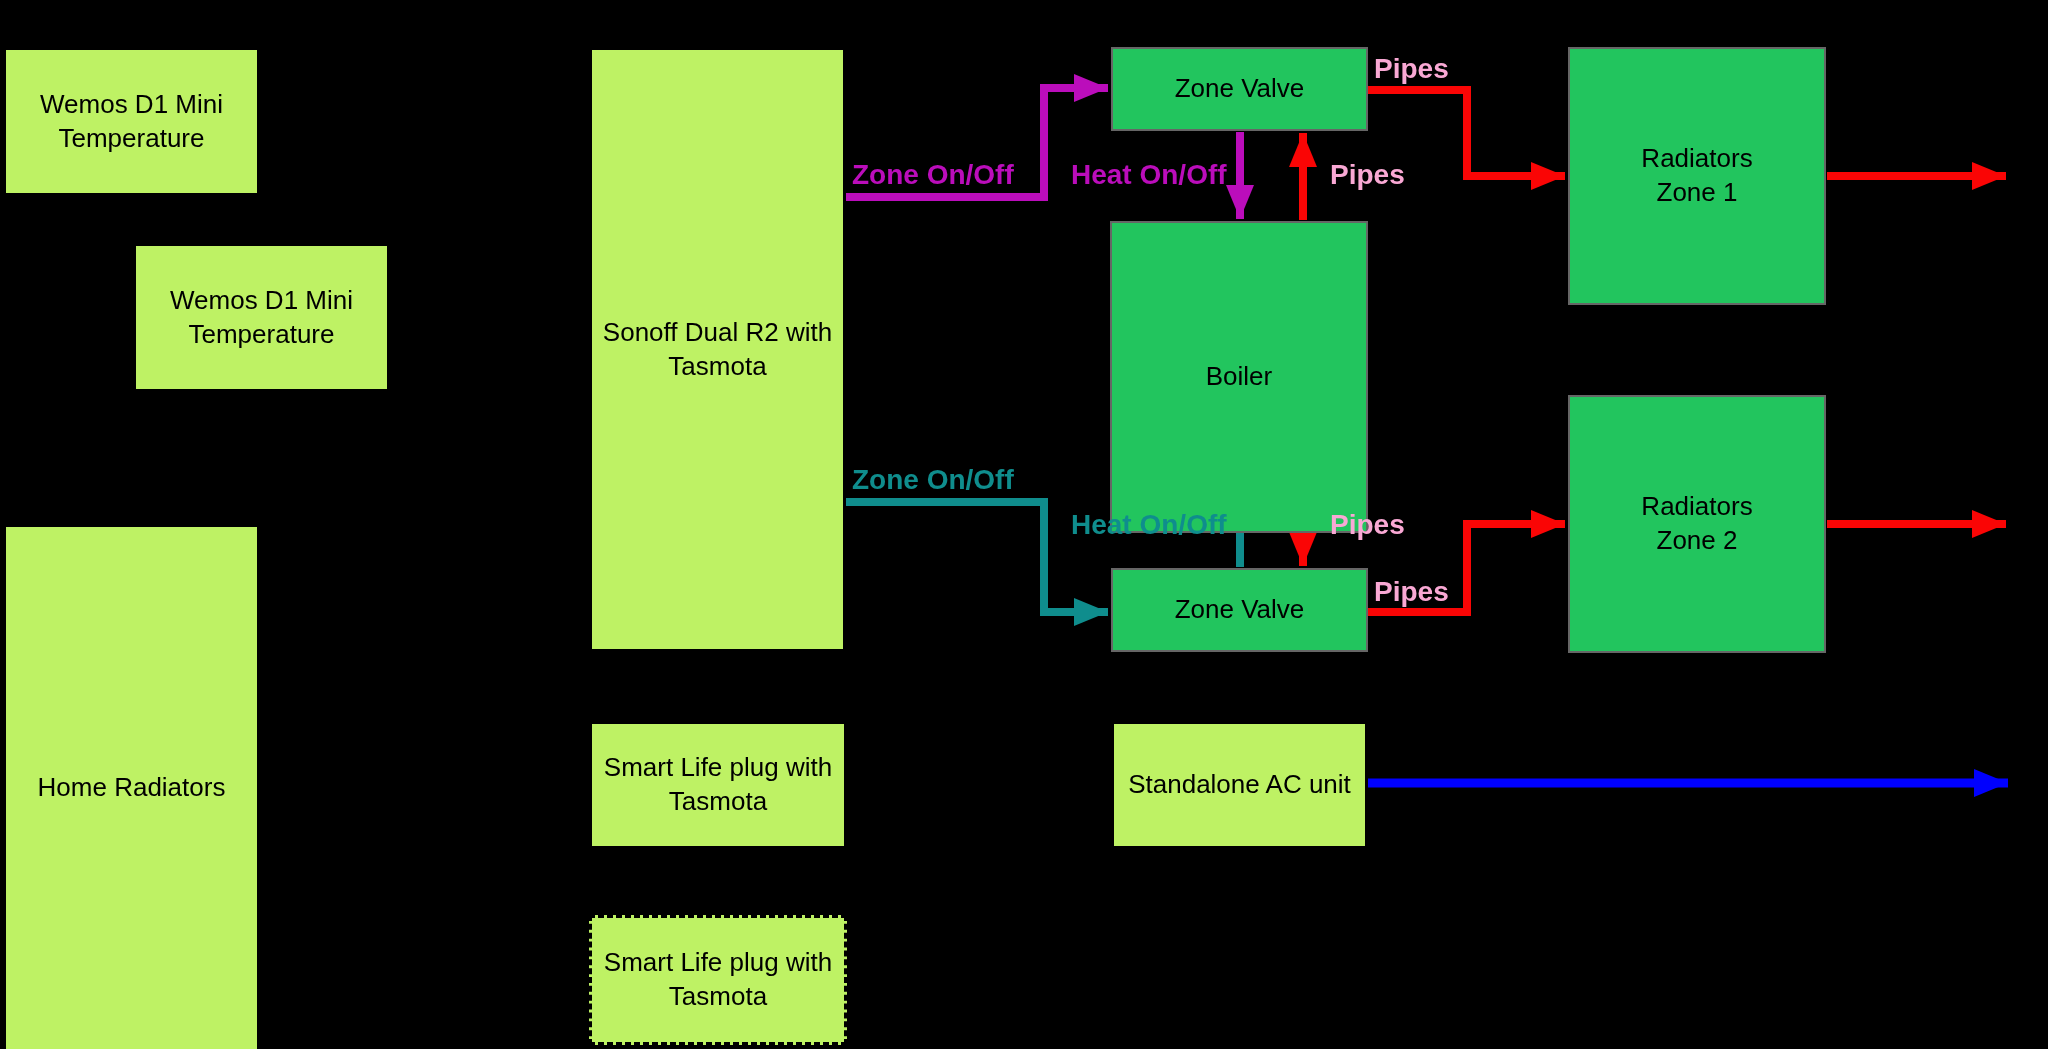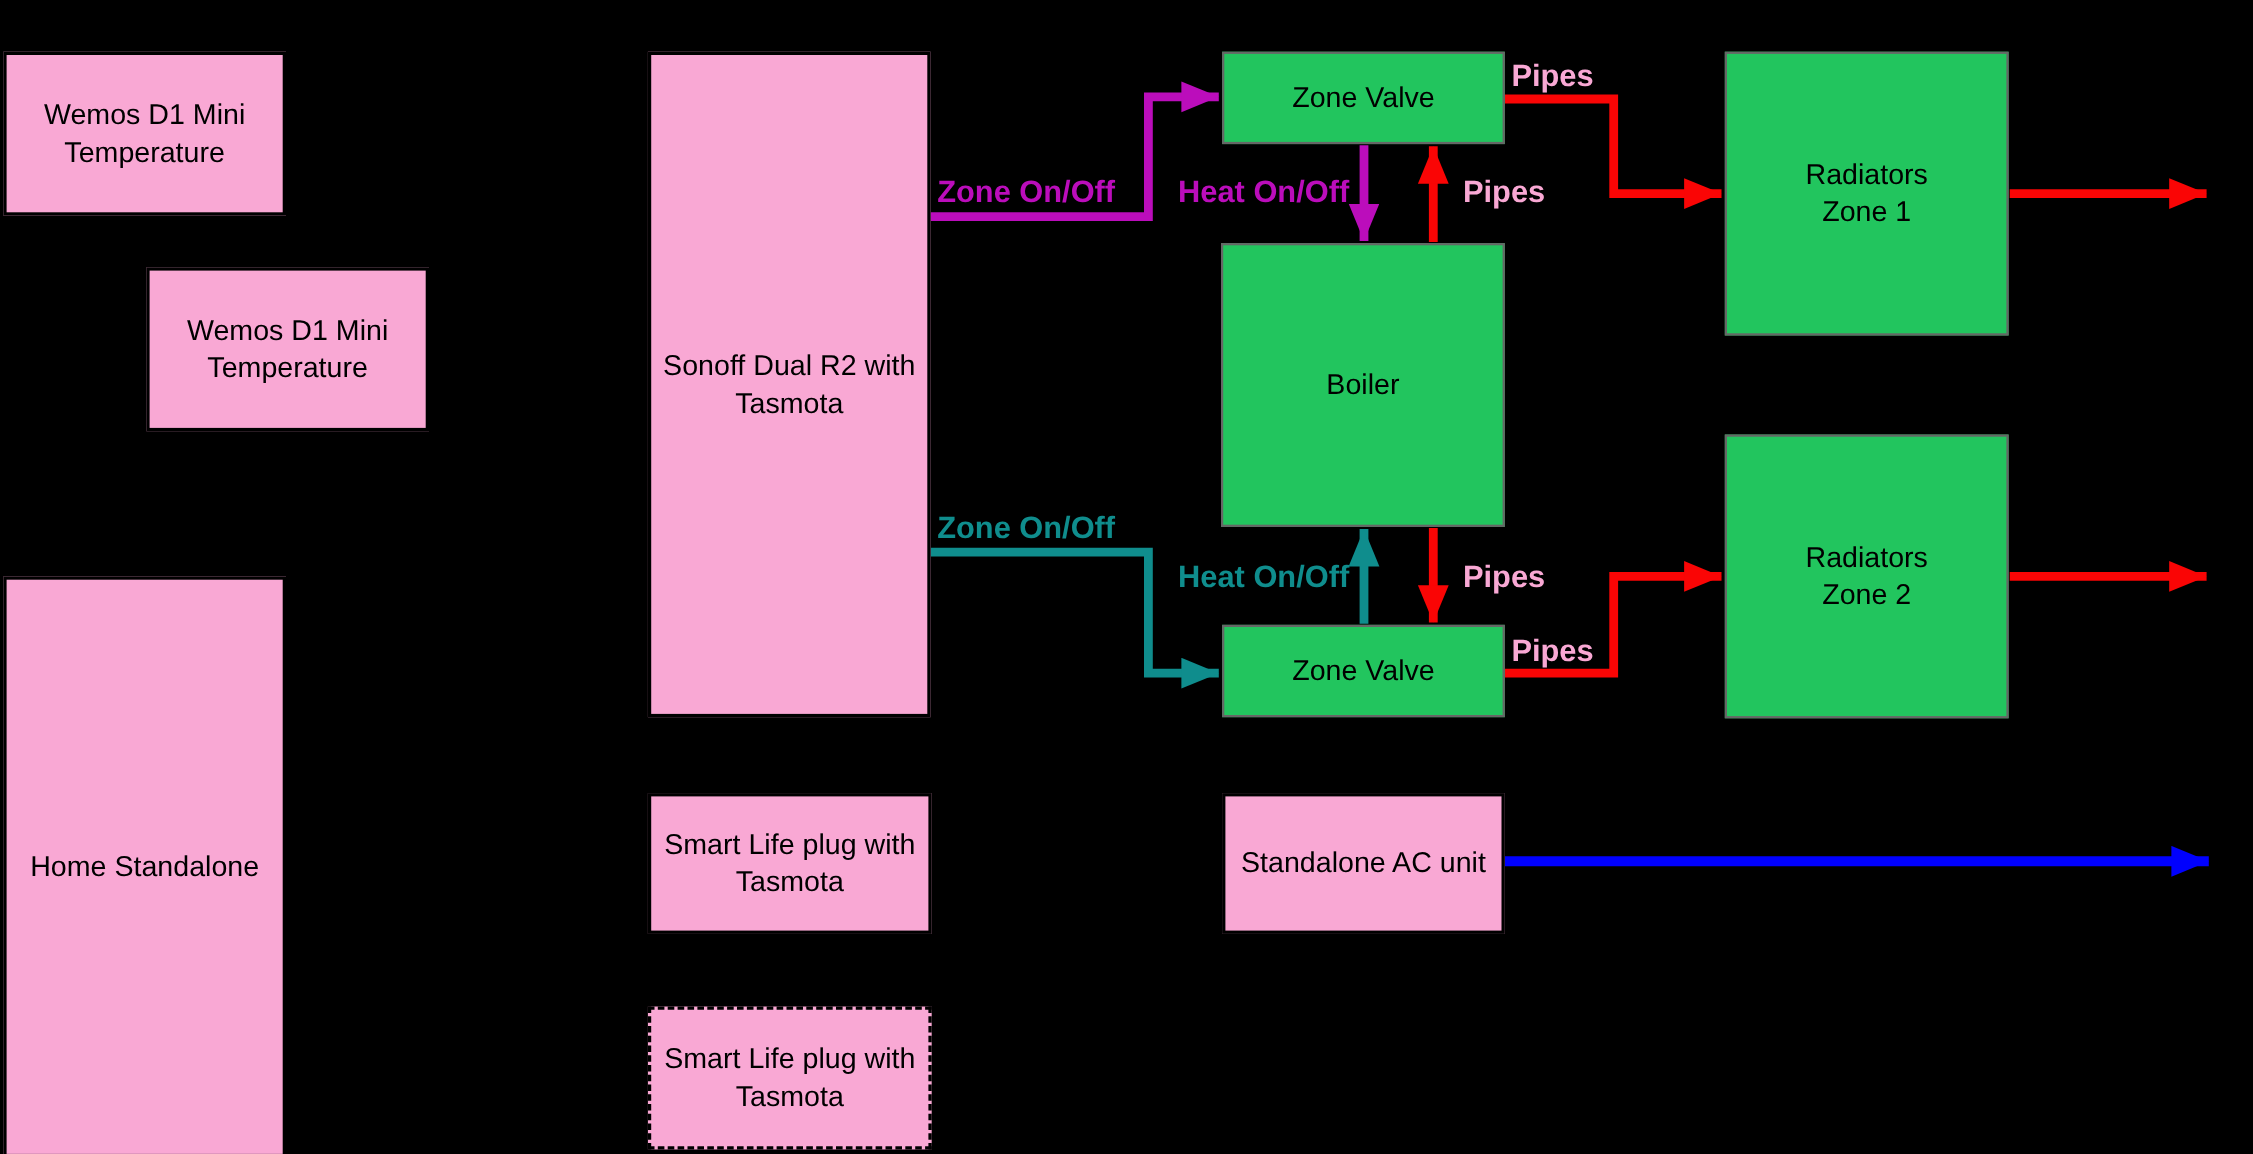--- a/index.html
+++ b/index.html
@@ -26,7 +26,7 @@
   .node {
     position: absolute;
     box-sizing: border-box;
-    background: #f9a8d4;
+    background: #bef264;
     border: 3px solid #000000;
     color: #000000;
     display: flex;

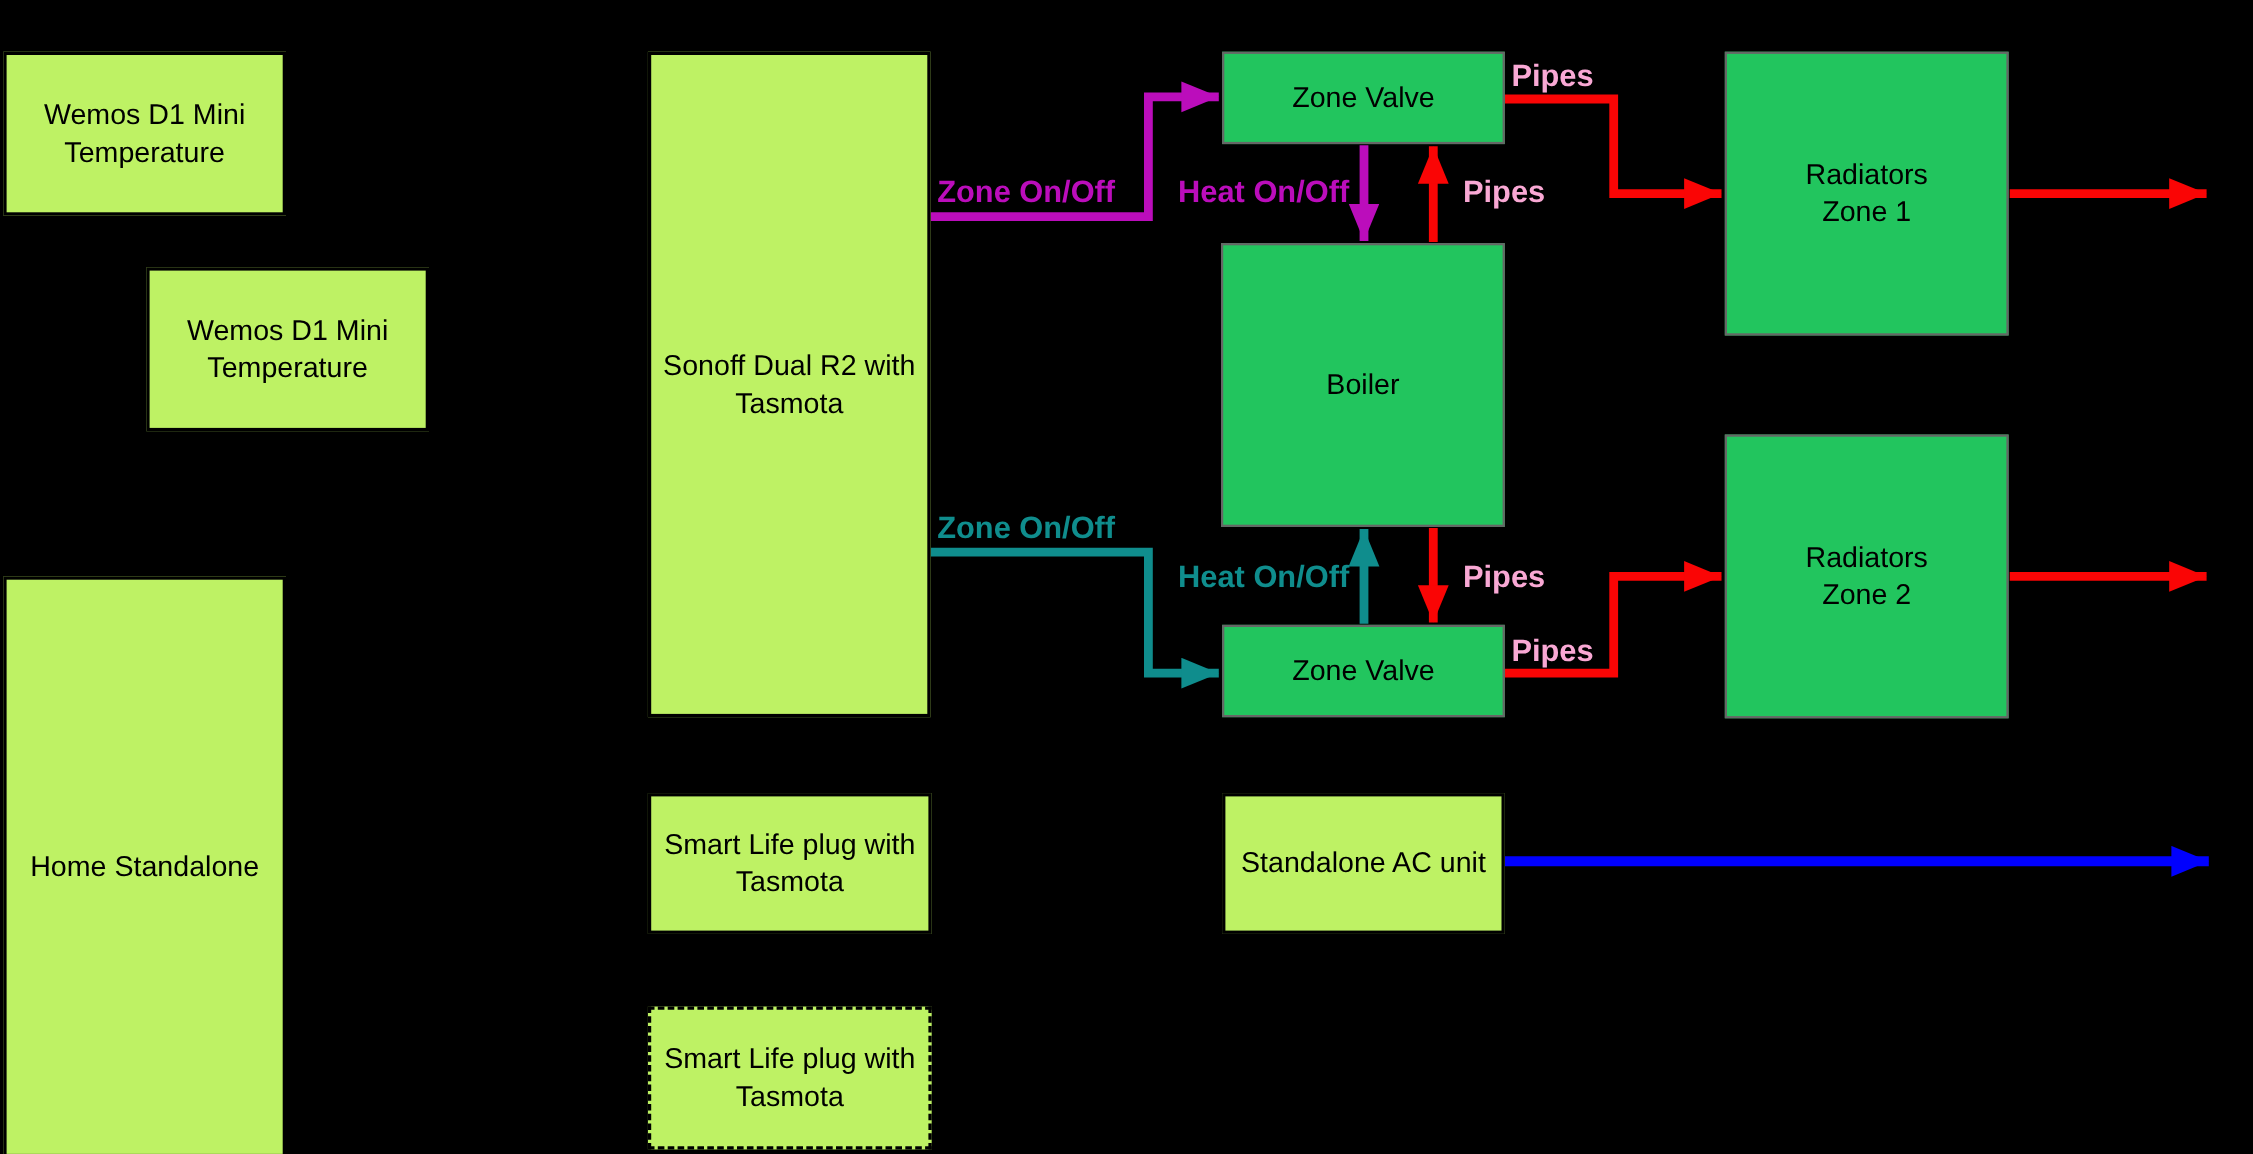--- a/index.html
+++ b/index.html
@@ -122,7 +122,7 @@
     <span>Zone Valve</span>
   </div>
 
-  <div class="node gray" style="left:1110px; top:221px; width:258px; height:258px;">
+  <div class="node gray" style="left:1110px; top:221px; width:258px; height:312px;">
     <span>Boiler</span>
   </div>
 

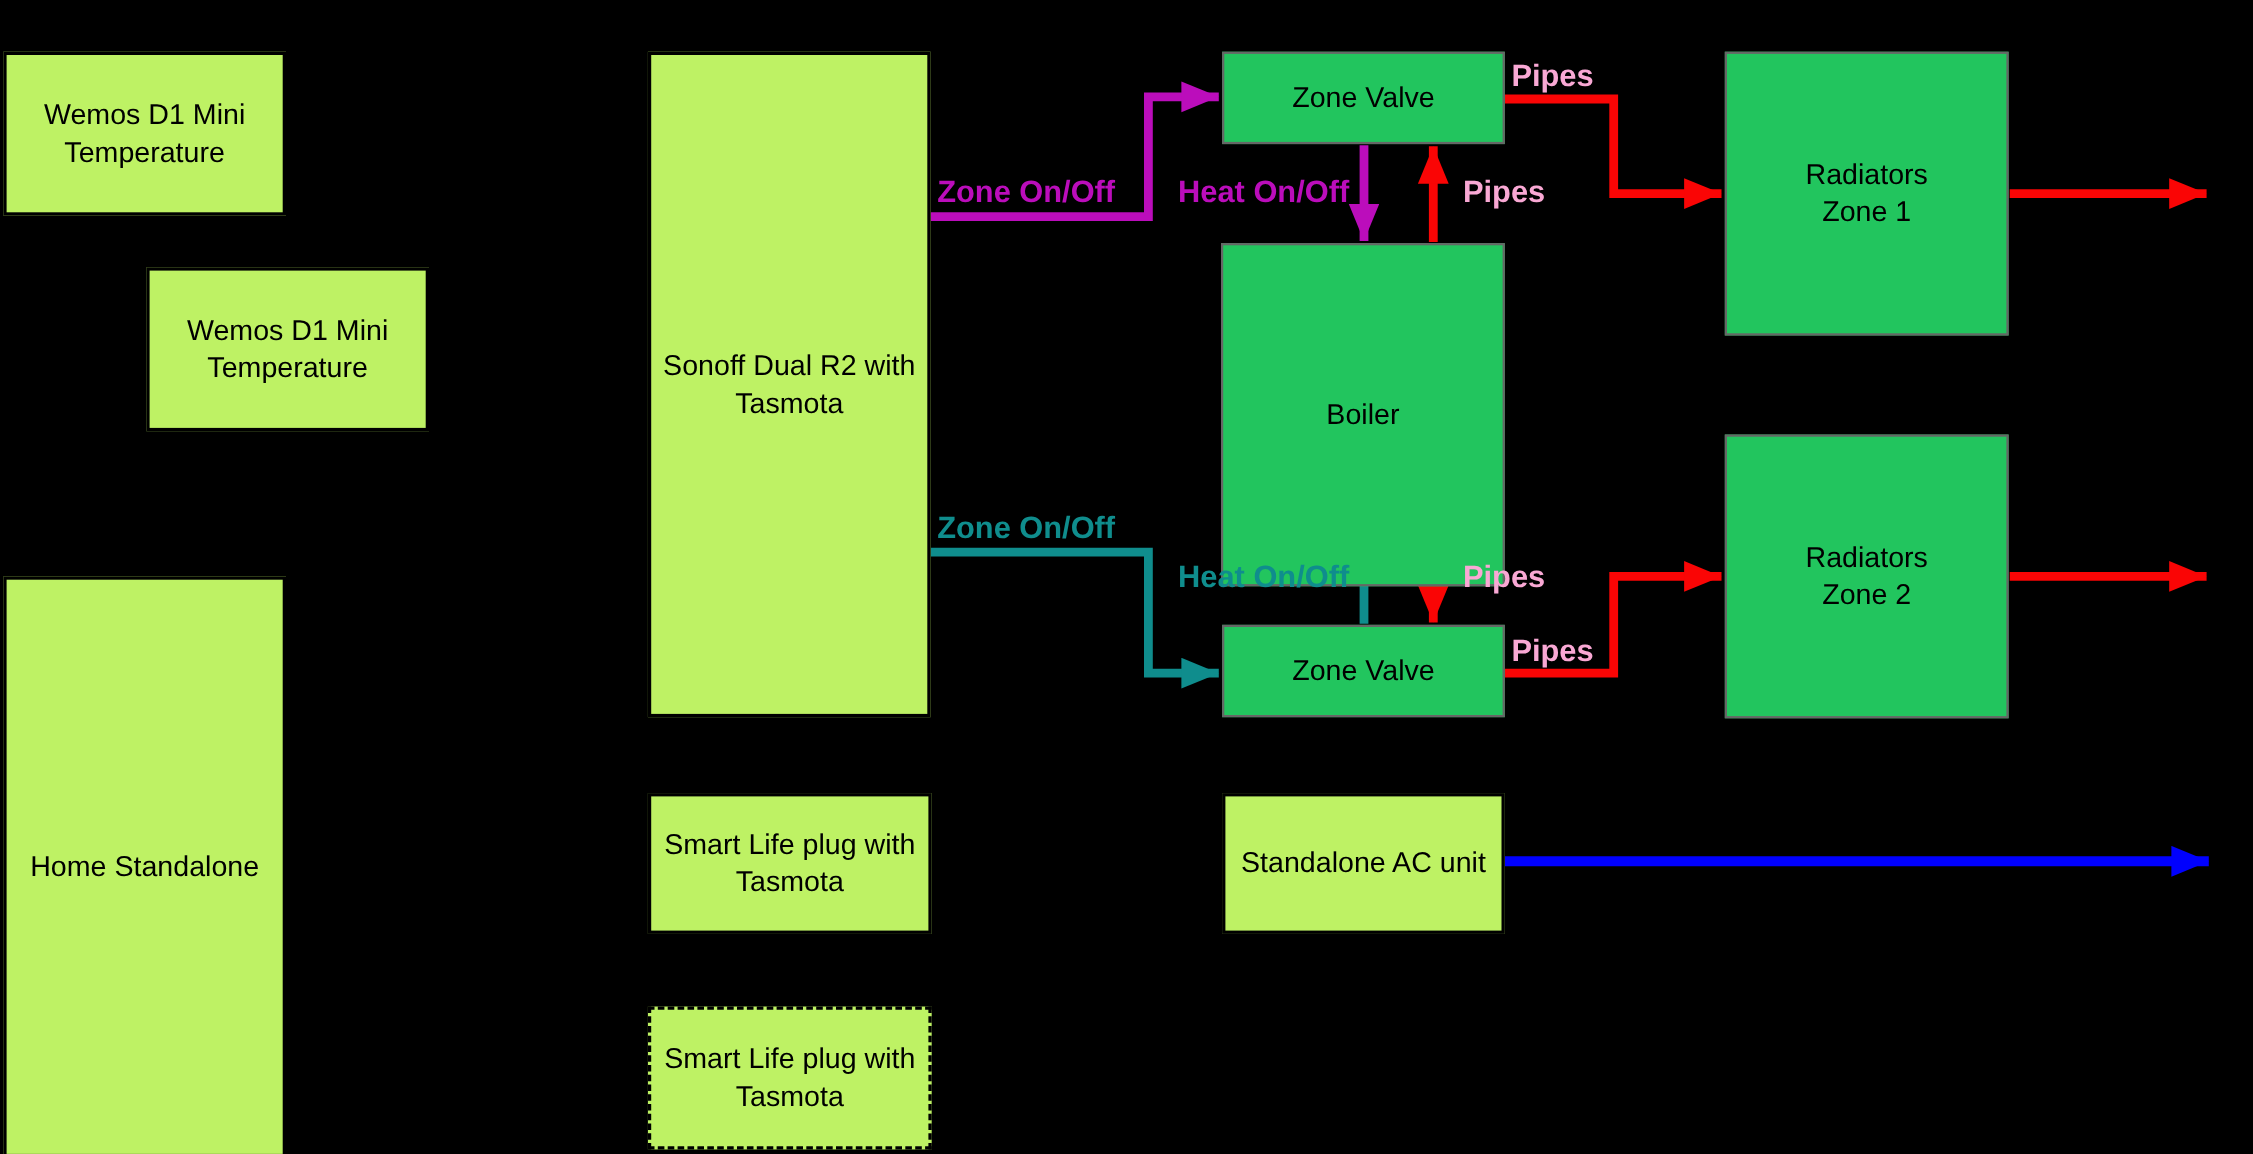--- a/index.html
+++ b/index.html
@@ -110,7 +110,7 @@
   </div>
 
   <div class="node" style="left:3px; top:524px; width:257px; height:528px;">
-    <span>Home Standalone</span>
+    <span>Home Radiators</span>
   </div>
 
   <div class="node" style="left:589px; top:47px; width:257px; height:605px;">

